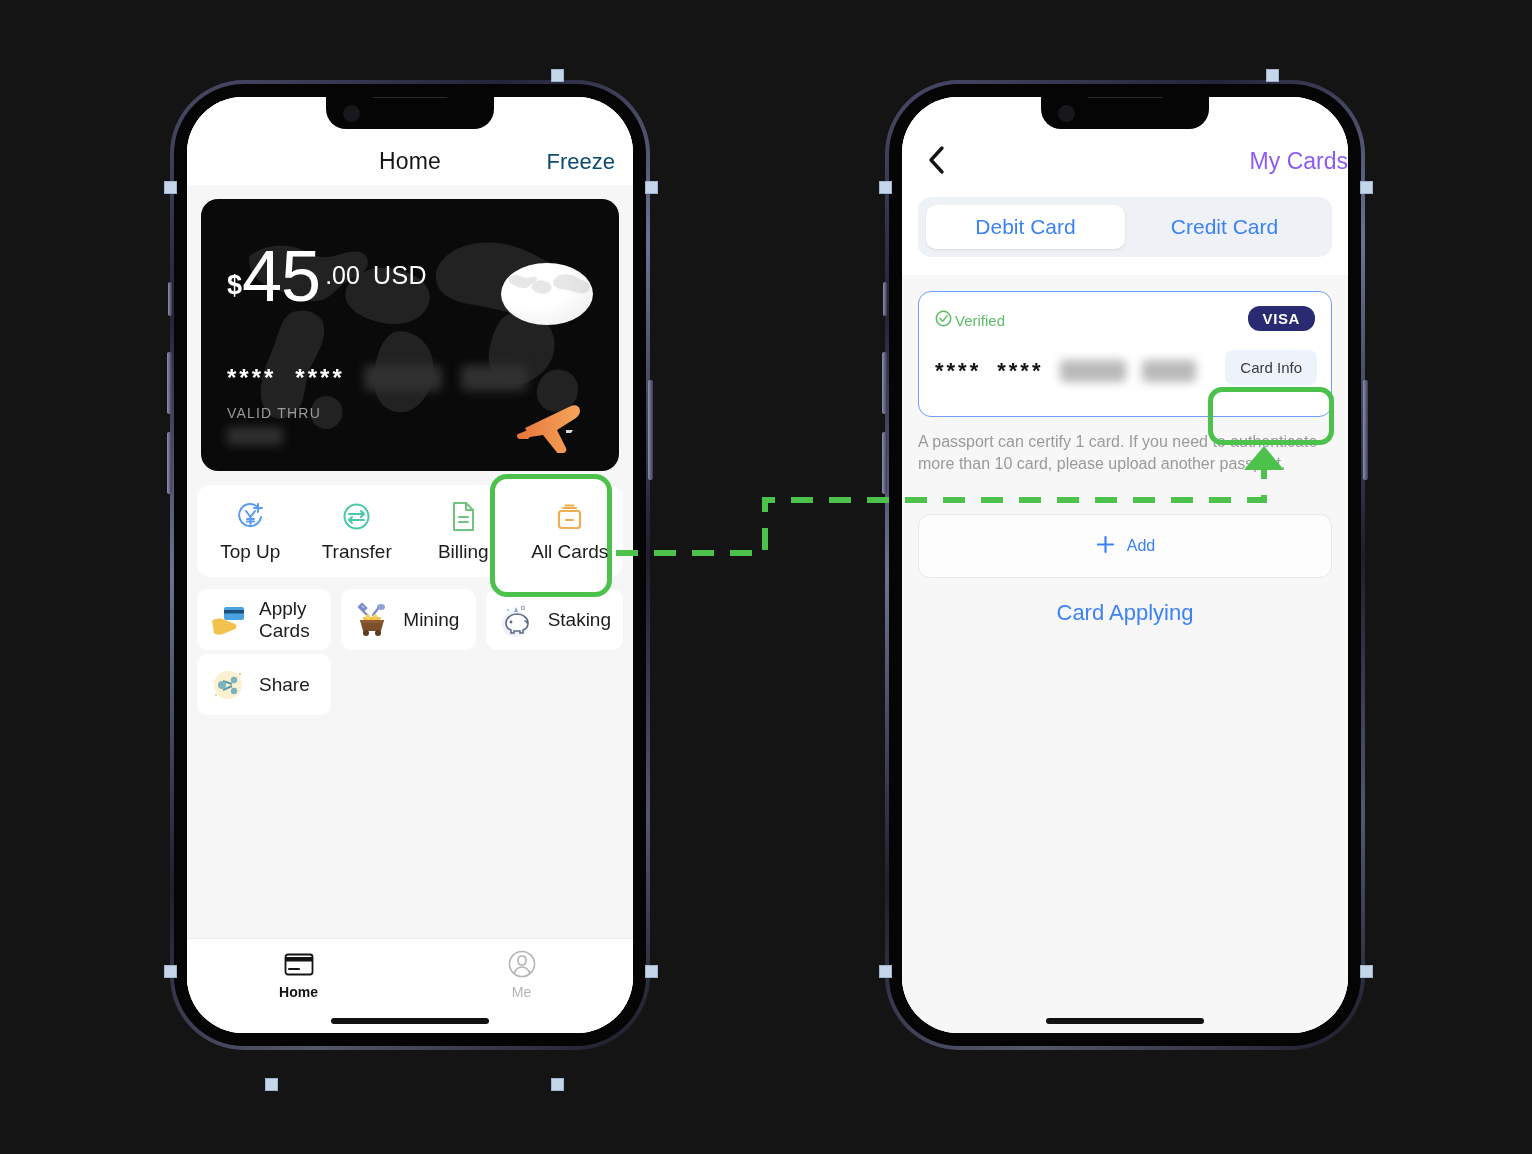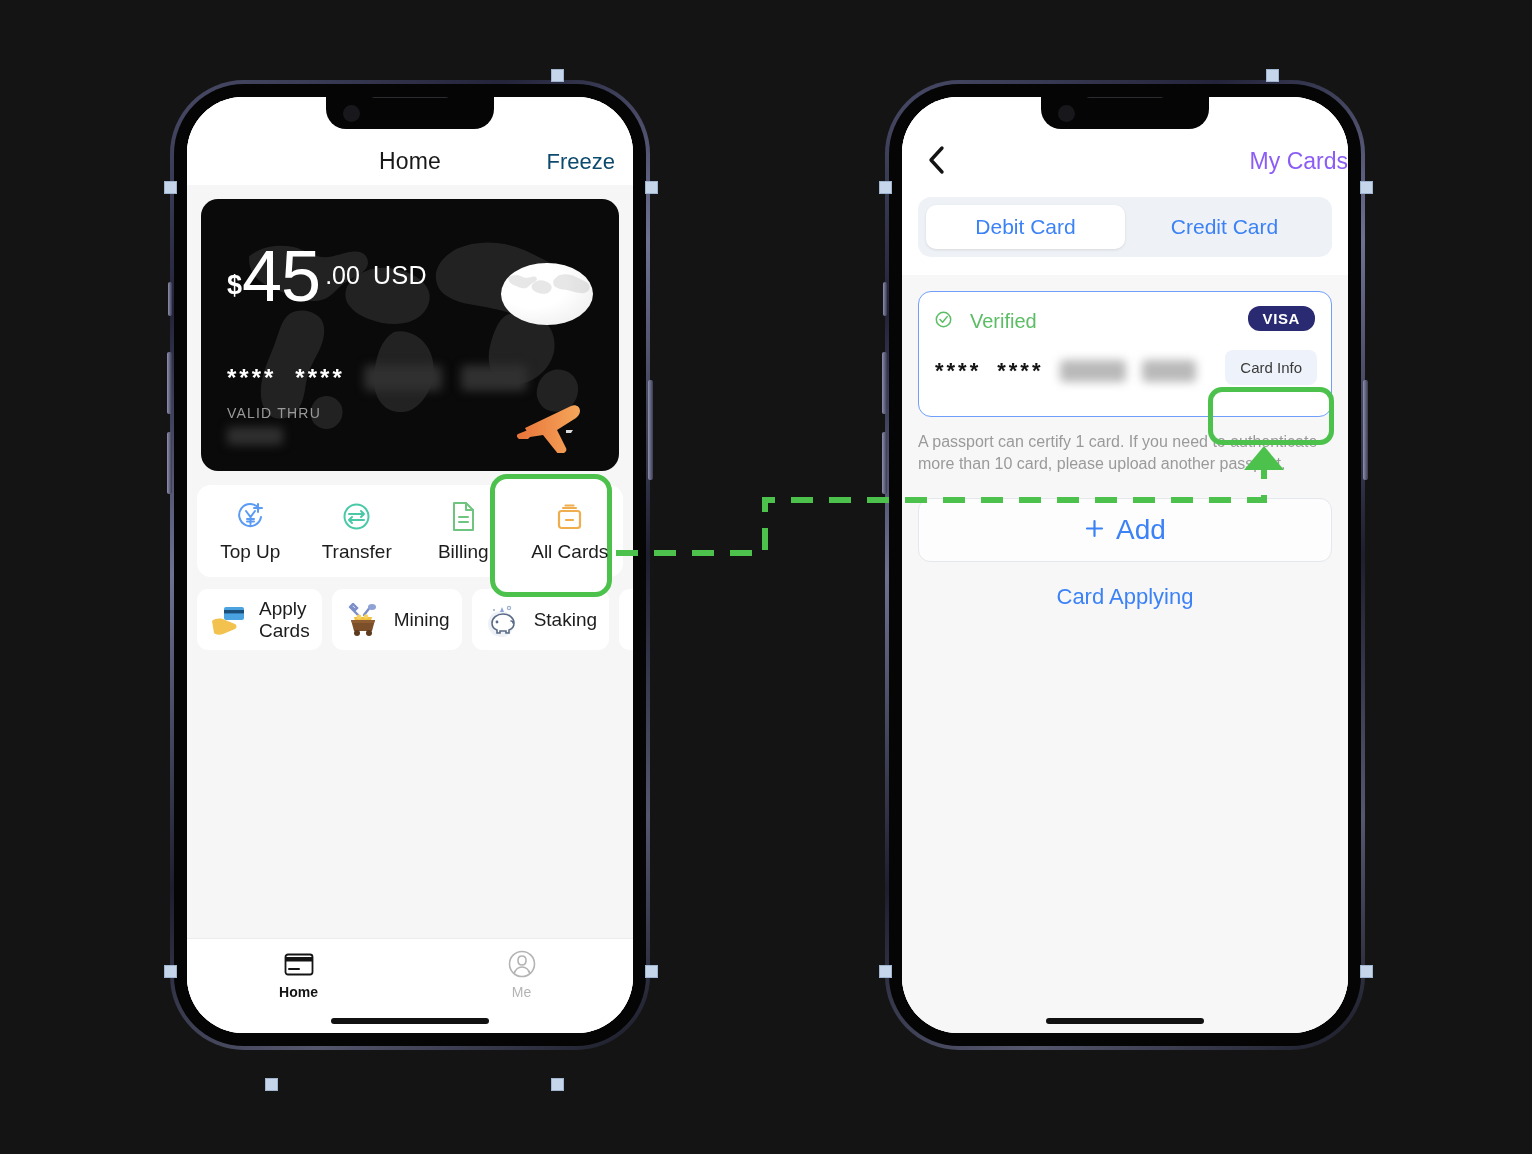--- a/index.html
+++ b/index.html
@@ -151,7 +151,7 @@
     margin-top:16px;background:#fff;border:1.5px solid #6f9ffb;border-radius:13px;
     height:126px;position:relative;padding:0 16px;box-sizing:border-box;
   }
-  .verified{position:absolute;left:16px;top:18px;display:flex;align-items:center;gap:18px;color:#5bbd64;font-size:20px;}
+  .verified{position:absolute;left:16px;top:18px;display:flex;align-items:center;gap:3px;color:#5bbd64;font-size:15px;}
   .visa{
     position:absolute;right:16px;top:14px;background:#2a2a72;color:#fff;border-radius:12px;
     padding:4px 15px;font-size:15px;font-weight:700;letter-spacing:.6px;

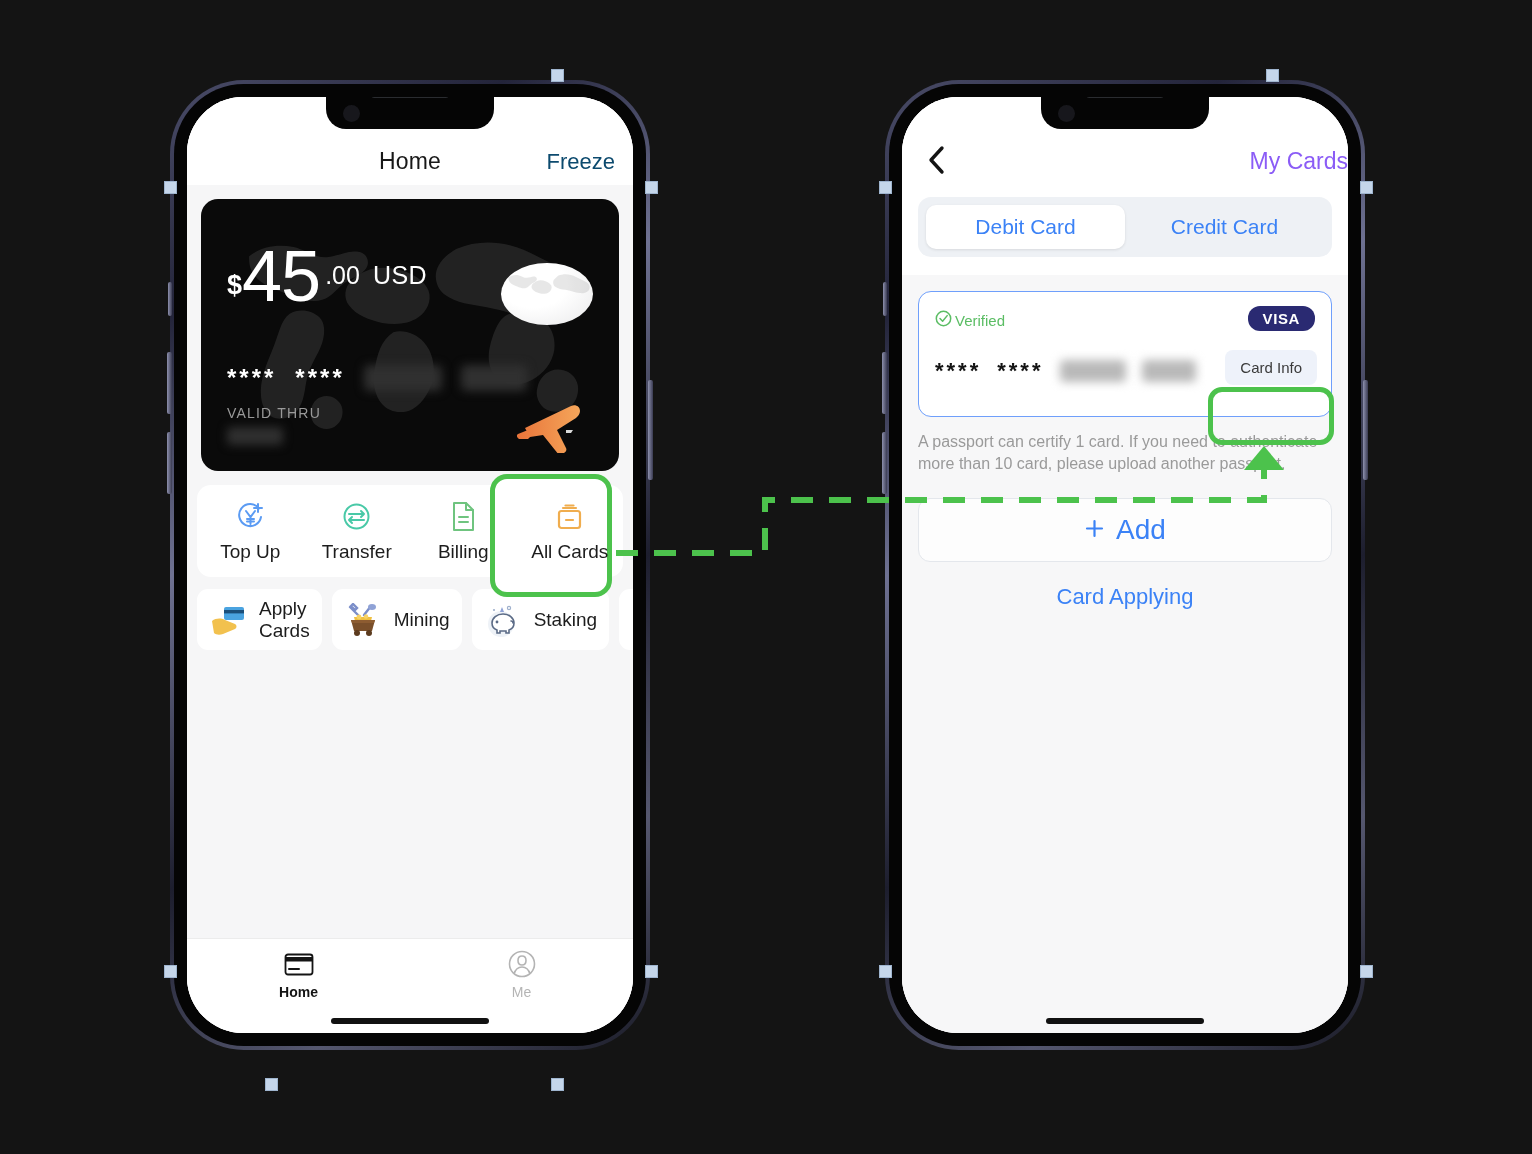--- a/index.html
+++ b/index.html
@@ -166,9 +166,9 @@
 
   .hintxt{margin-top:14px;font-size:16px;color:#9a9a9a;line-height:1.35;}
   .addbtn{
-    margin-top:24px;height:62px;border:1px solid #e4e7ec;border-radius:12px;background:#fdfdfd;
+    margin-top:40px;height:62px;border:1px solid #e4e7ec;border-radius:12px;background:#fdfdfd;
     display:flex;align-items:center;justify-content:center;gap:11px;
-    font-size:28px;color:#3b82f6;
+    font-size:16px;color:#3b82f6;
   }
   .applying{margin-top:22px;text-align:center;font-size:22px;color:#3b82f6;}
 

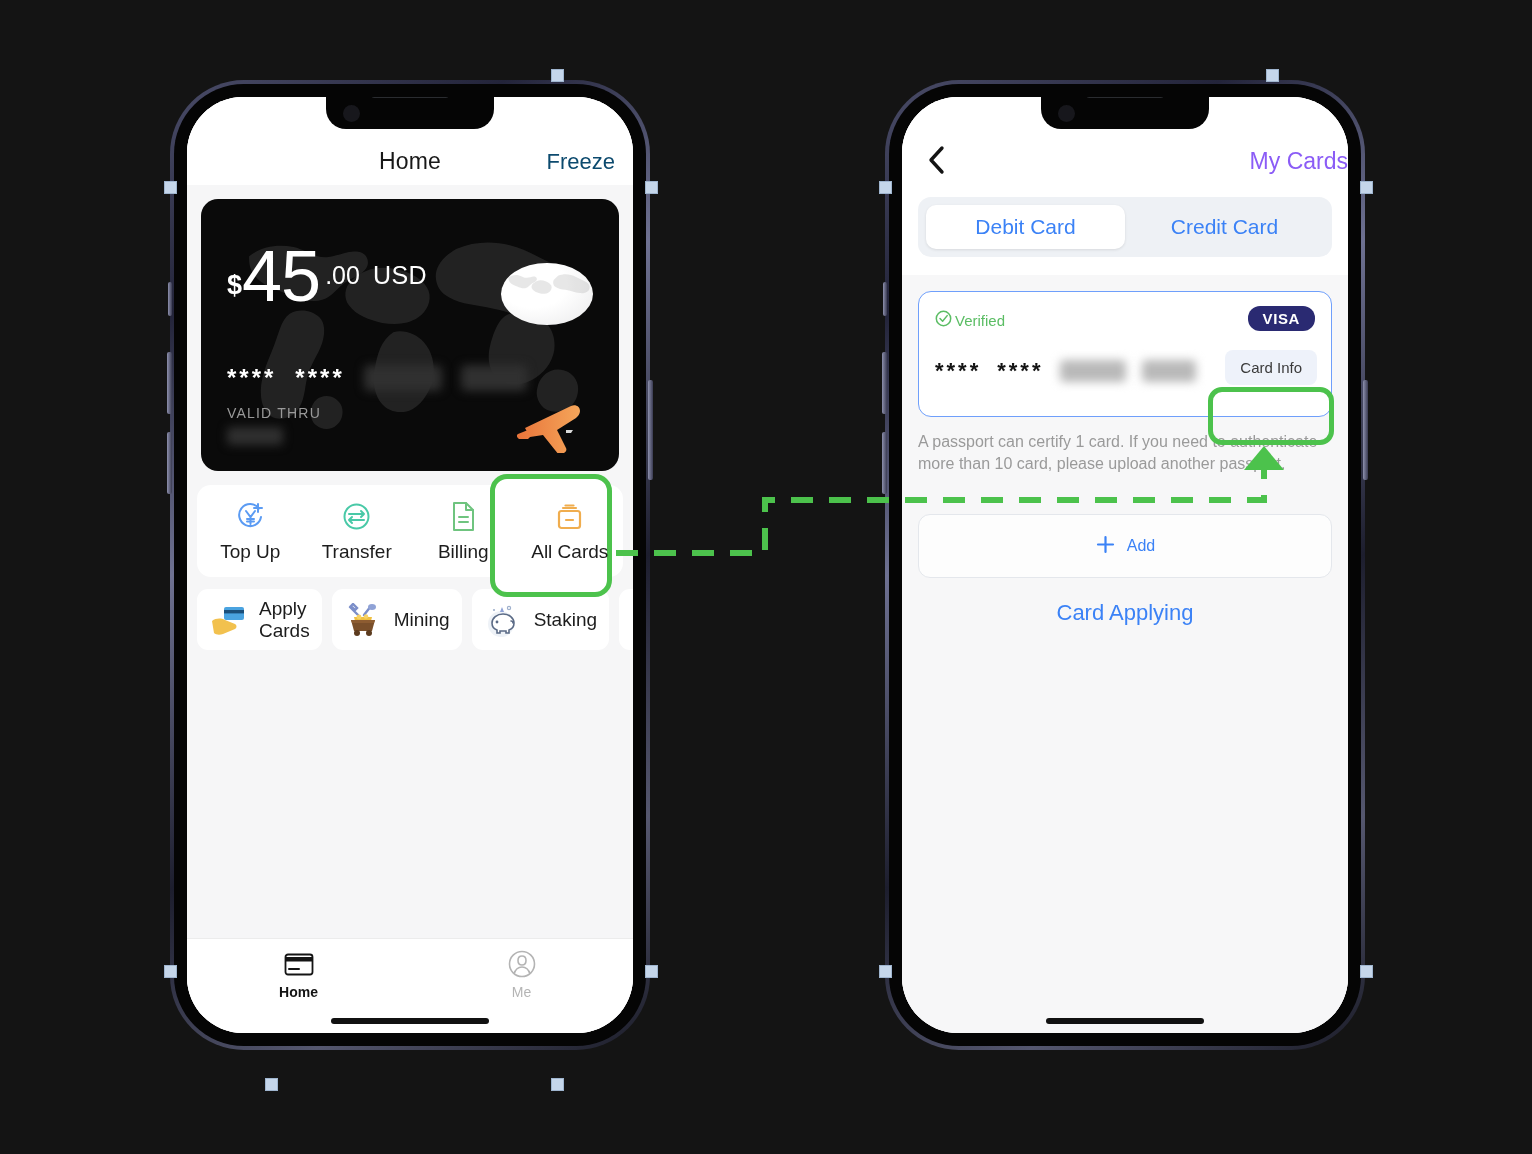--- a/index.html
+++ b/index.html
@@ -110,7 +110,7 @@
     z-index:1;
   }
 
-  .tiles{margin:12px 10px 0 10px;display:grid;grid-template-columns:1fr 1fr 1fr 1fr;gap:24px 10px;}
+  .tiles{margin:12px 10px 0 10px;display:grid;grid-template-columns:1fr 1fr 1fr;gap:4px 10px;}
   .tile{
     background:#fff;border-radius:11px;height:61px;display:flex;align-items:center;padding:0 12px;gap:12px;
   }

